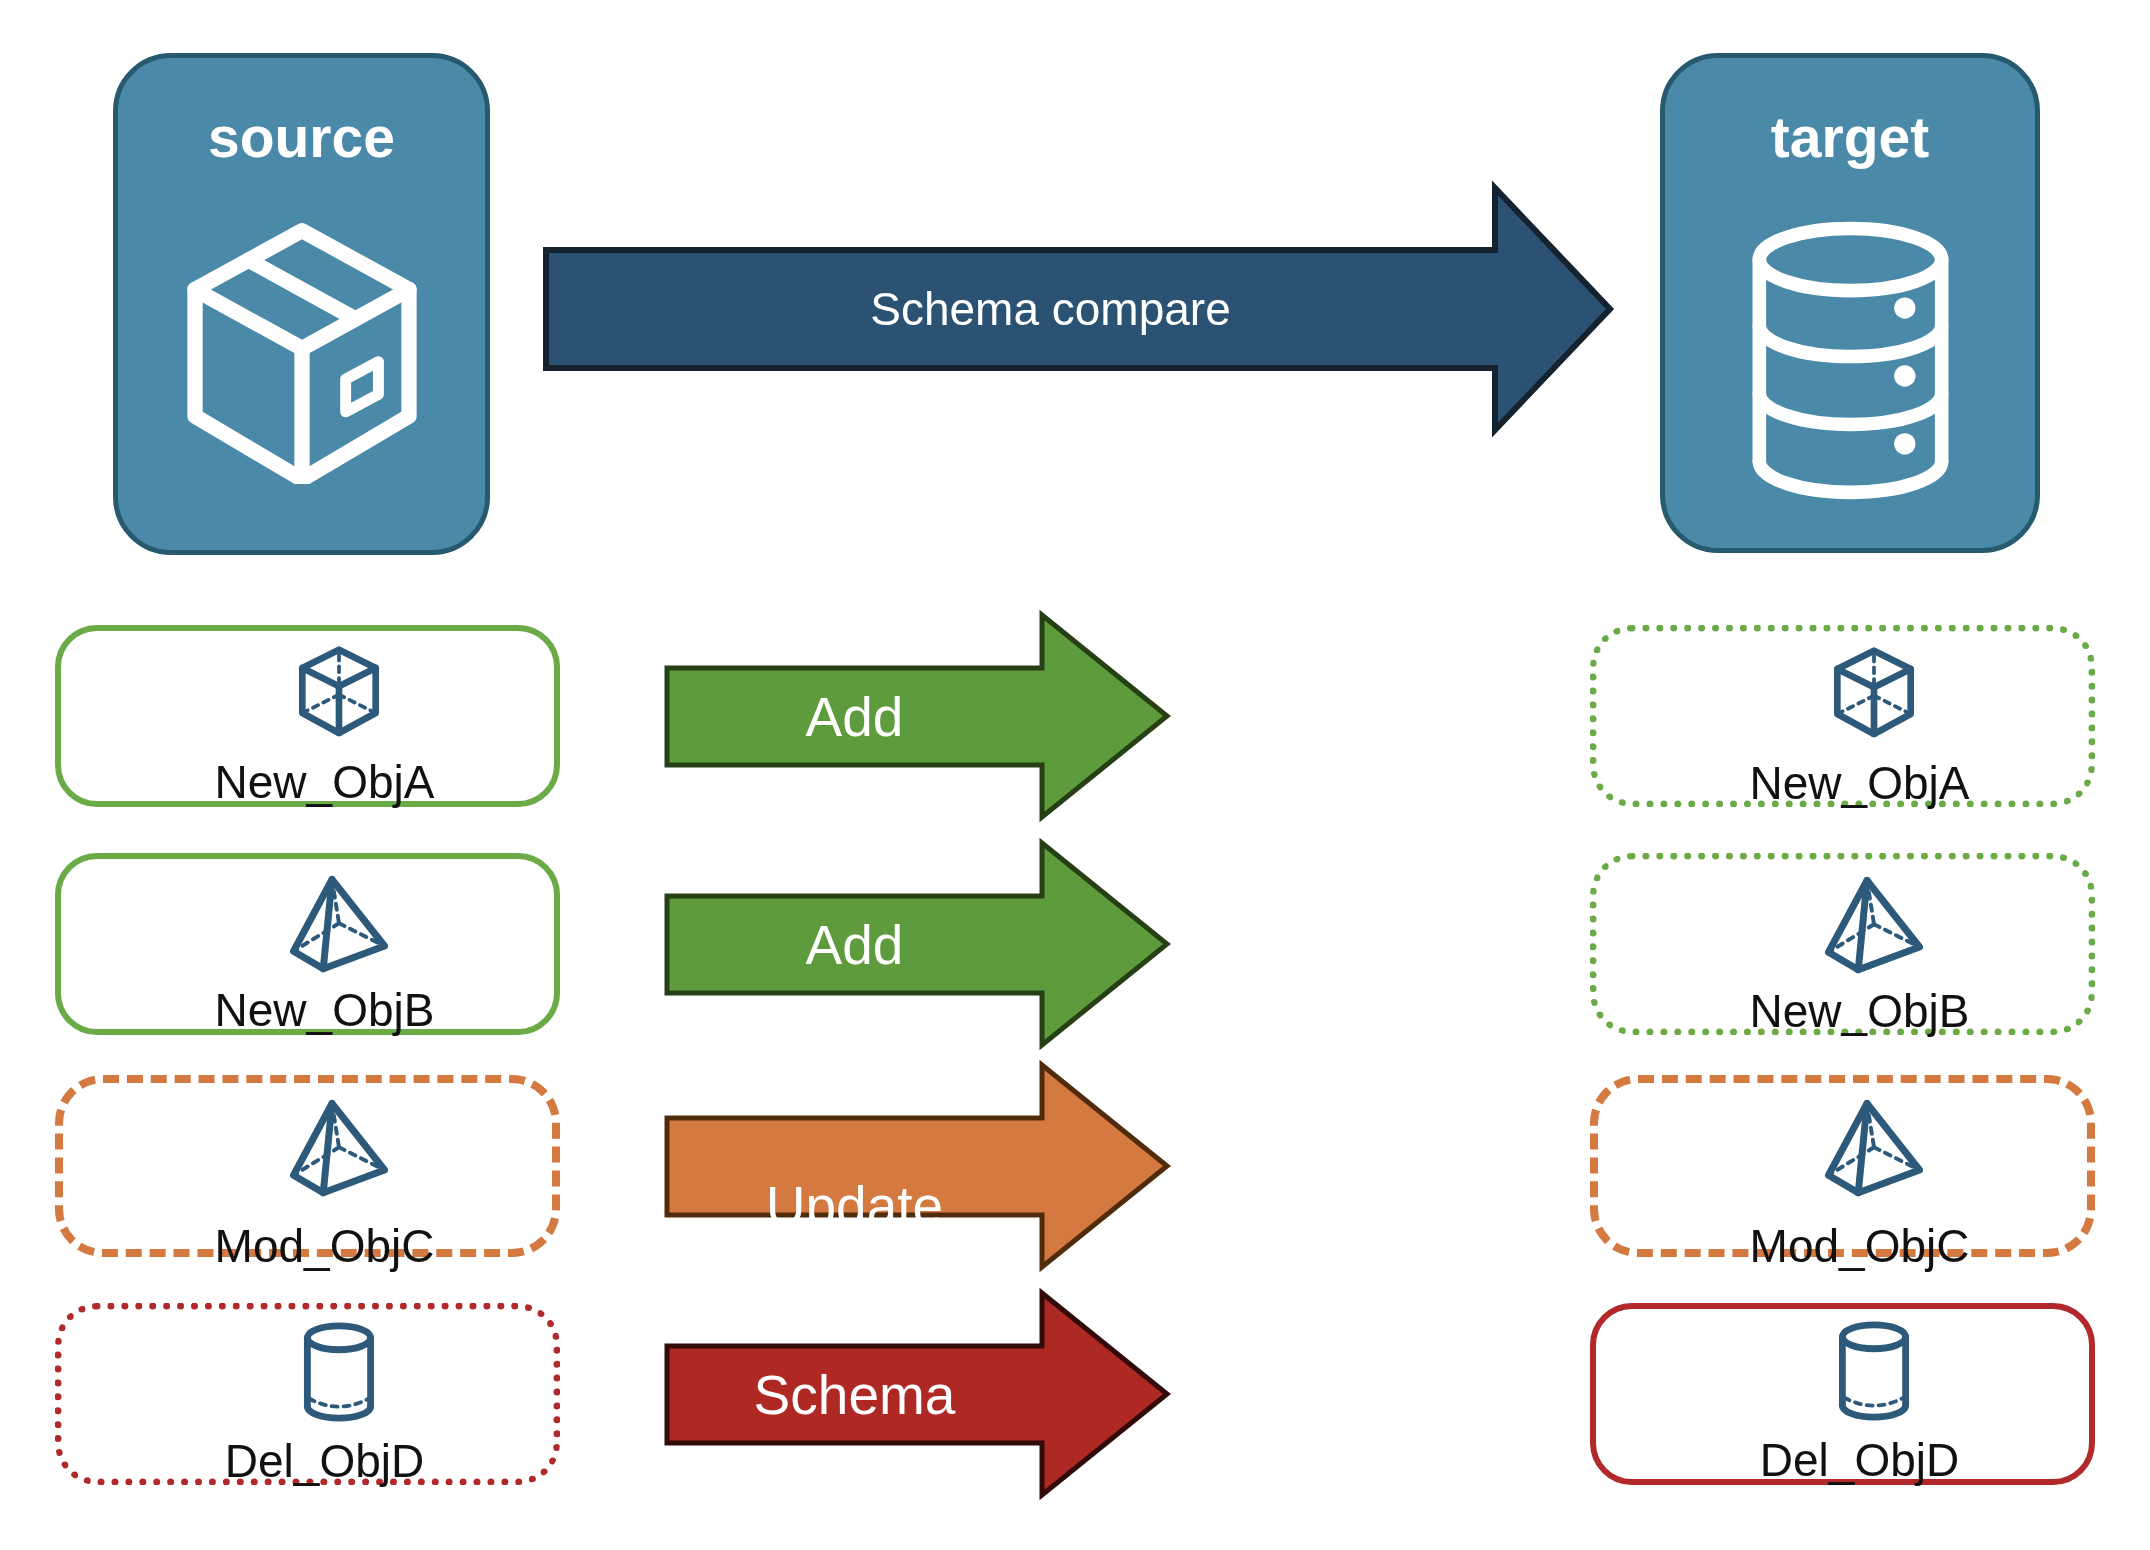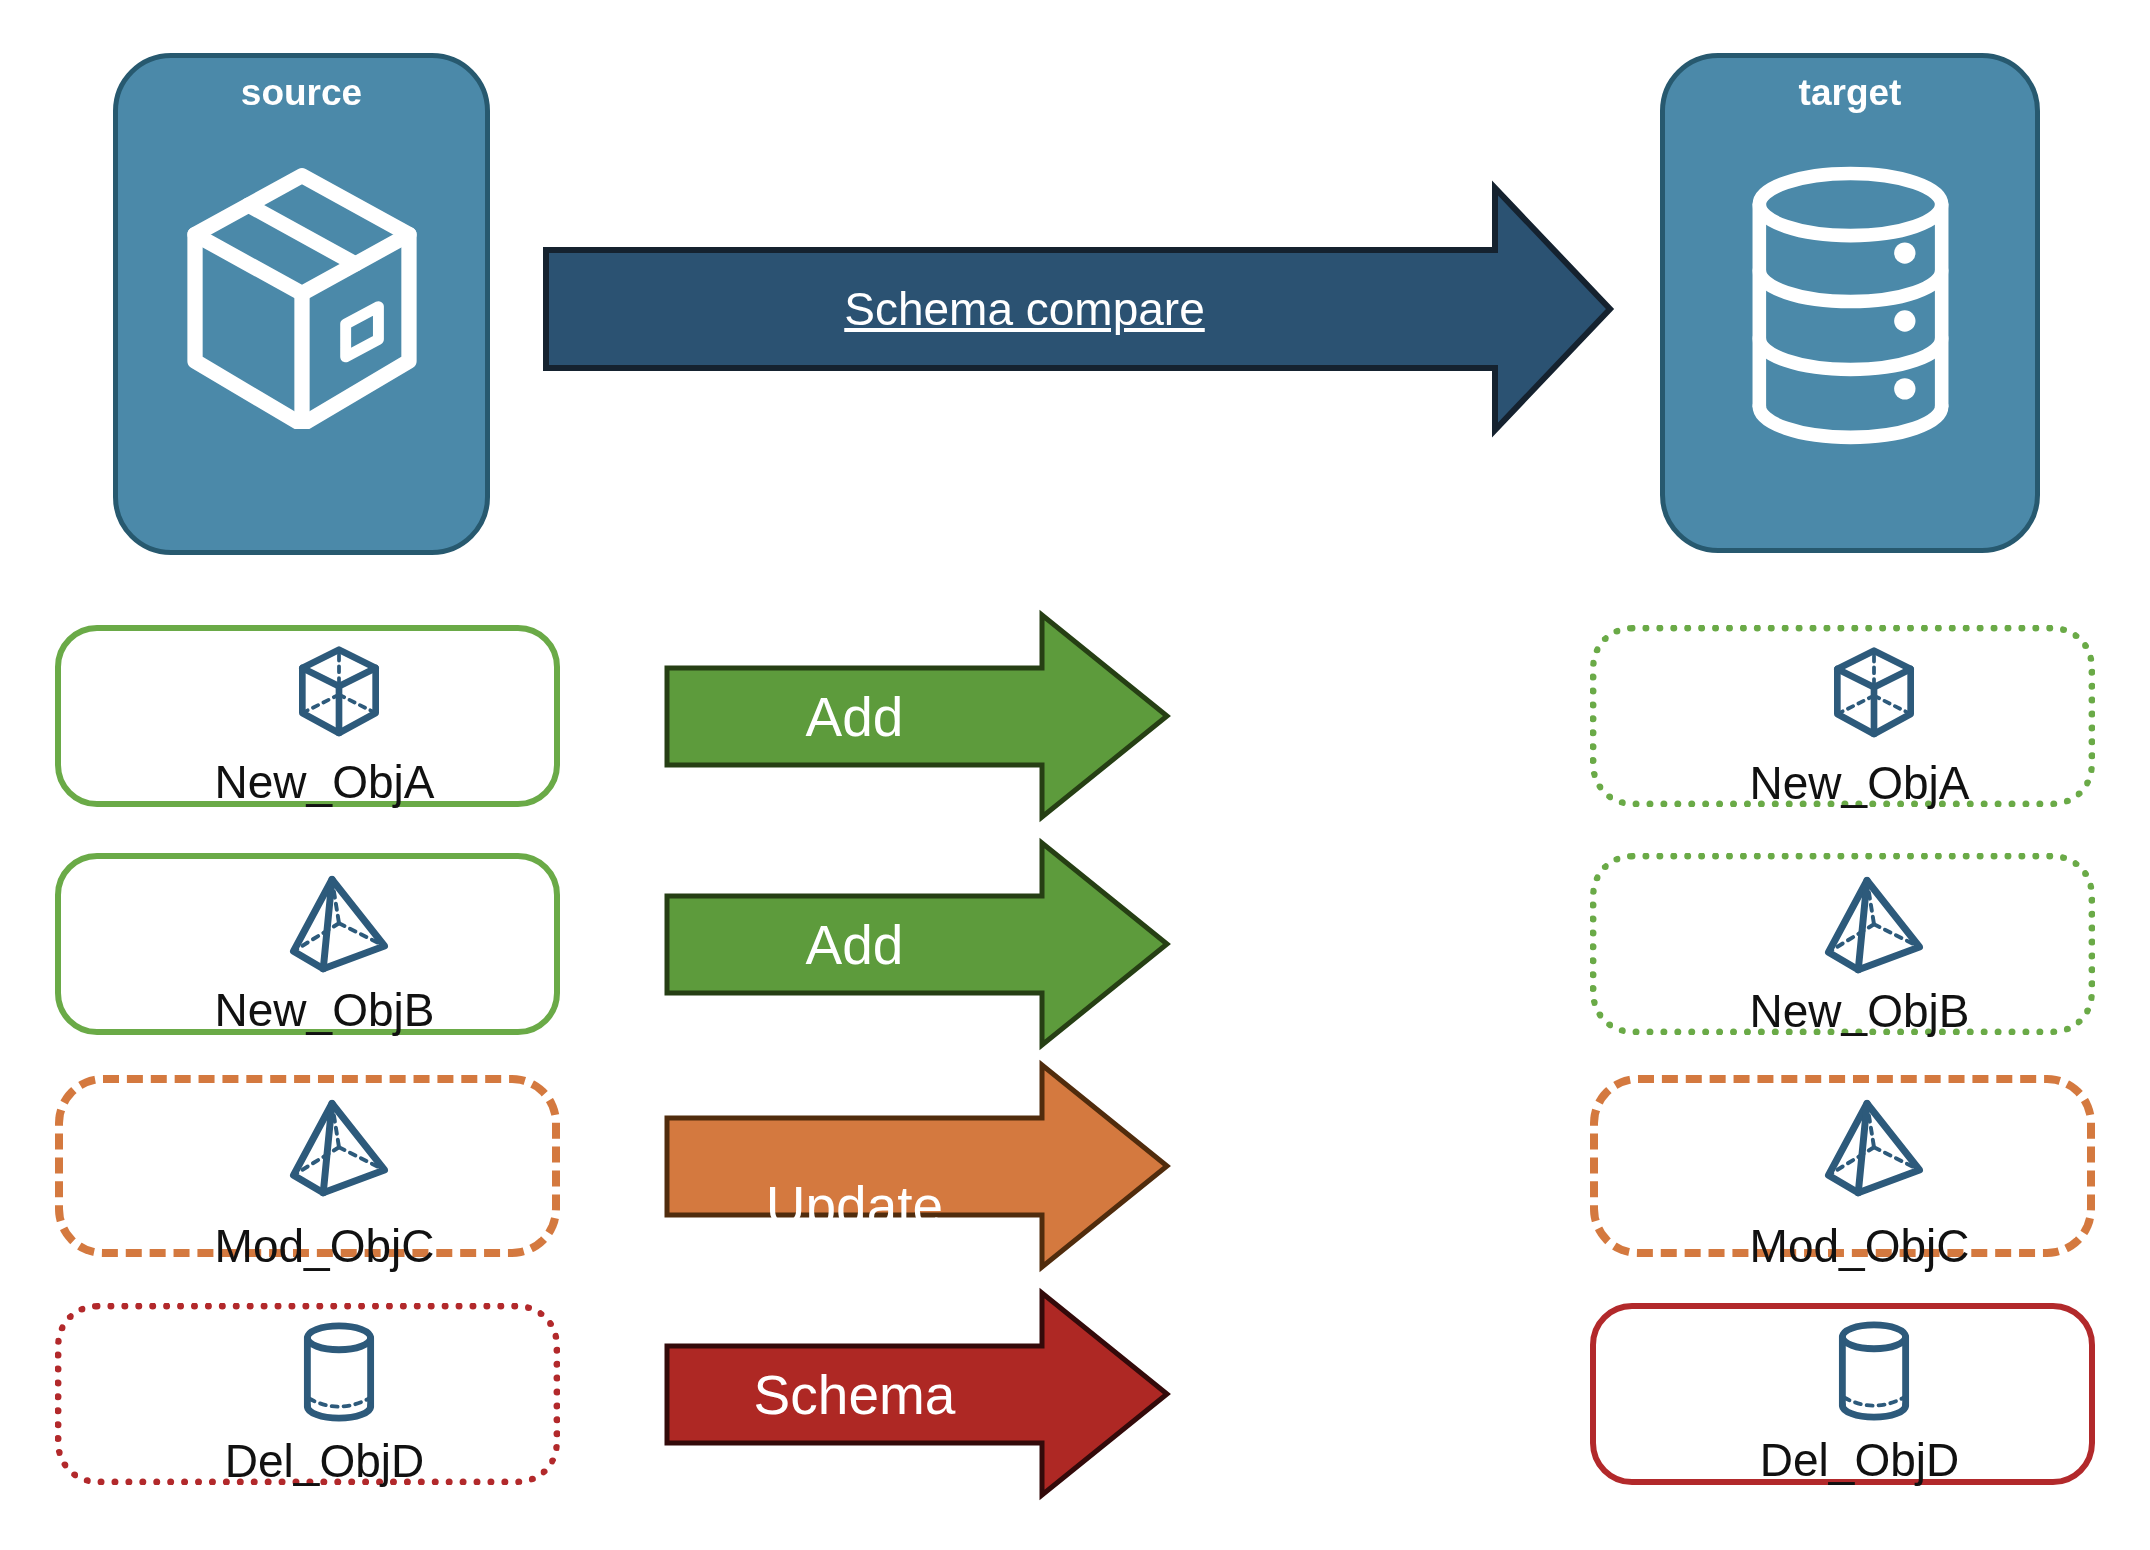--- a/index.html
+++ b/index.html
@@ -22,8 +22,8 @@
   #source-node{left:113px;top:53px;width:377px;height:502px;}
   #target-node{left:1660px;top:53px;width:380px;height:500px;}
   .node-label{
-    margin-top:15px;
-    font-size:37px;font-weight:bold;line-height:1.1;
+    margin-top:48px;
+    font-size:57px;font-weight:bold;line-height:1.1;
     color:var(--node_text);
   }
   .node-icon{margin-top:44px;line-height:0;}

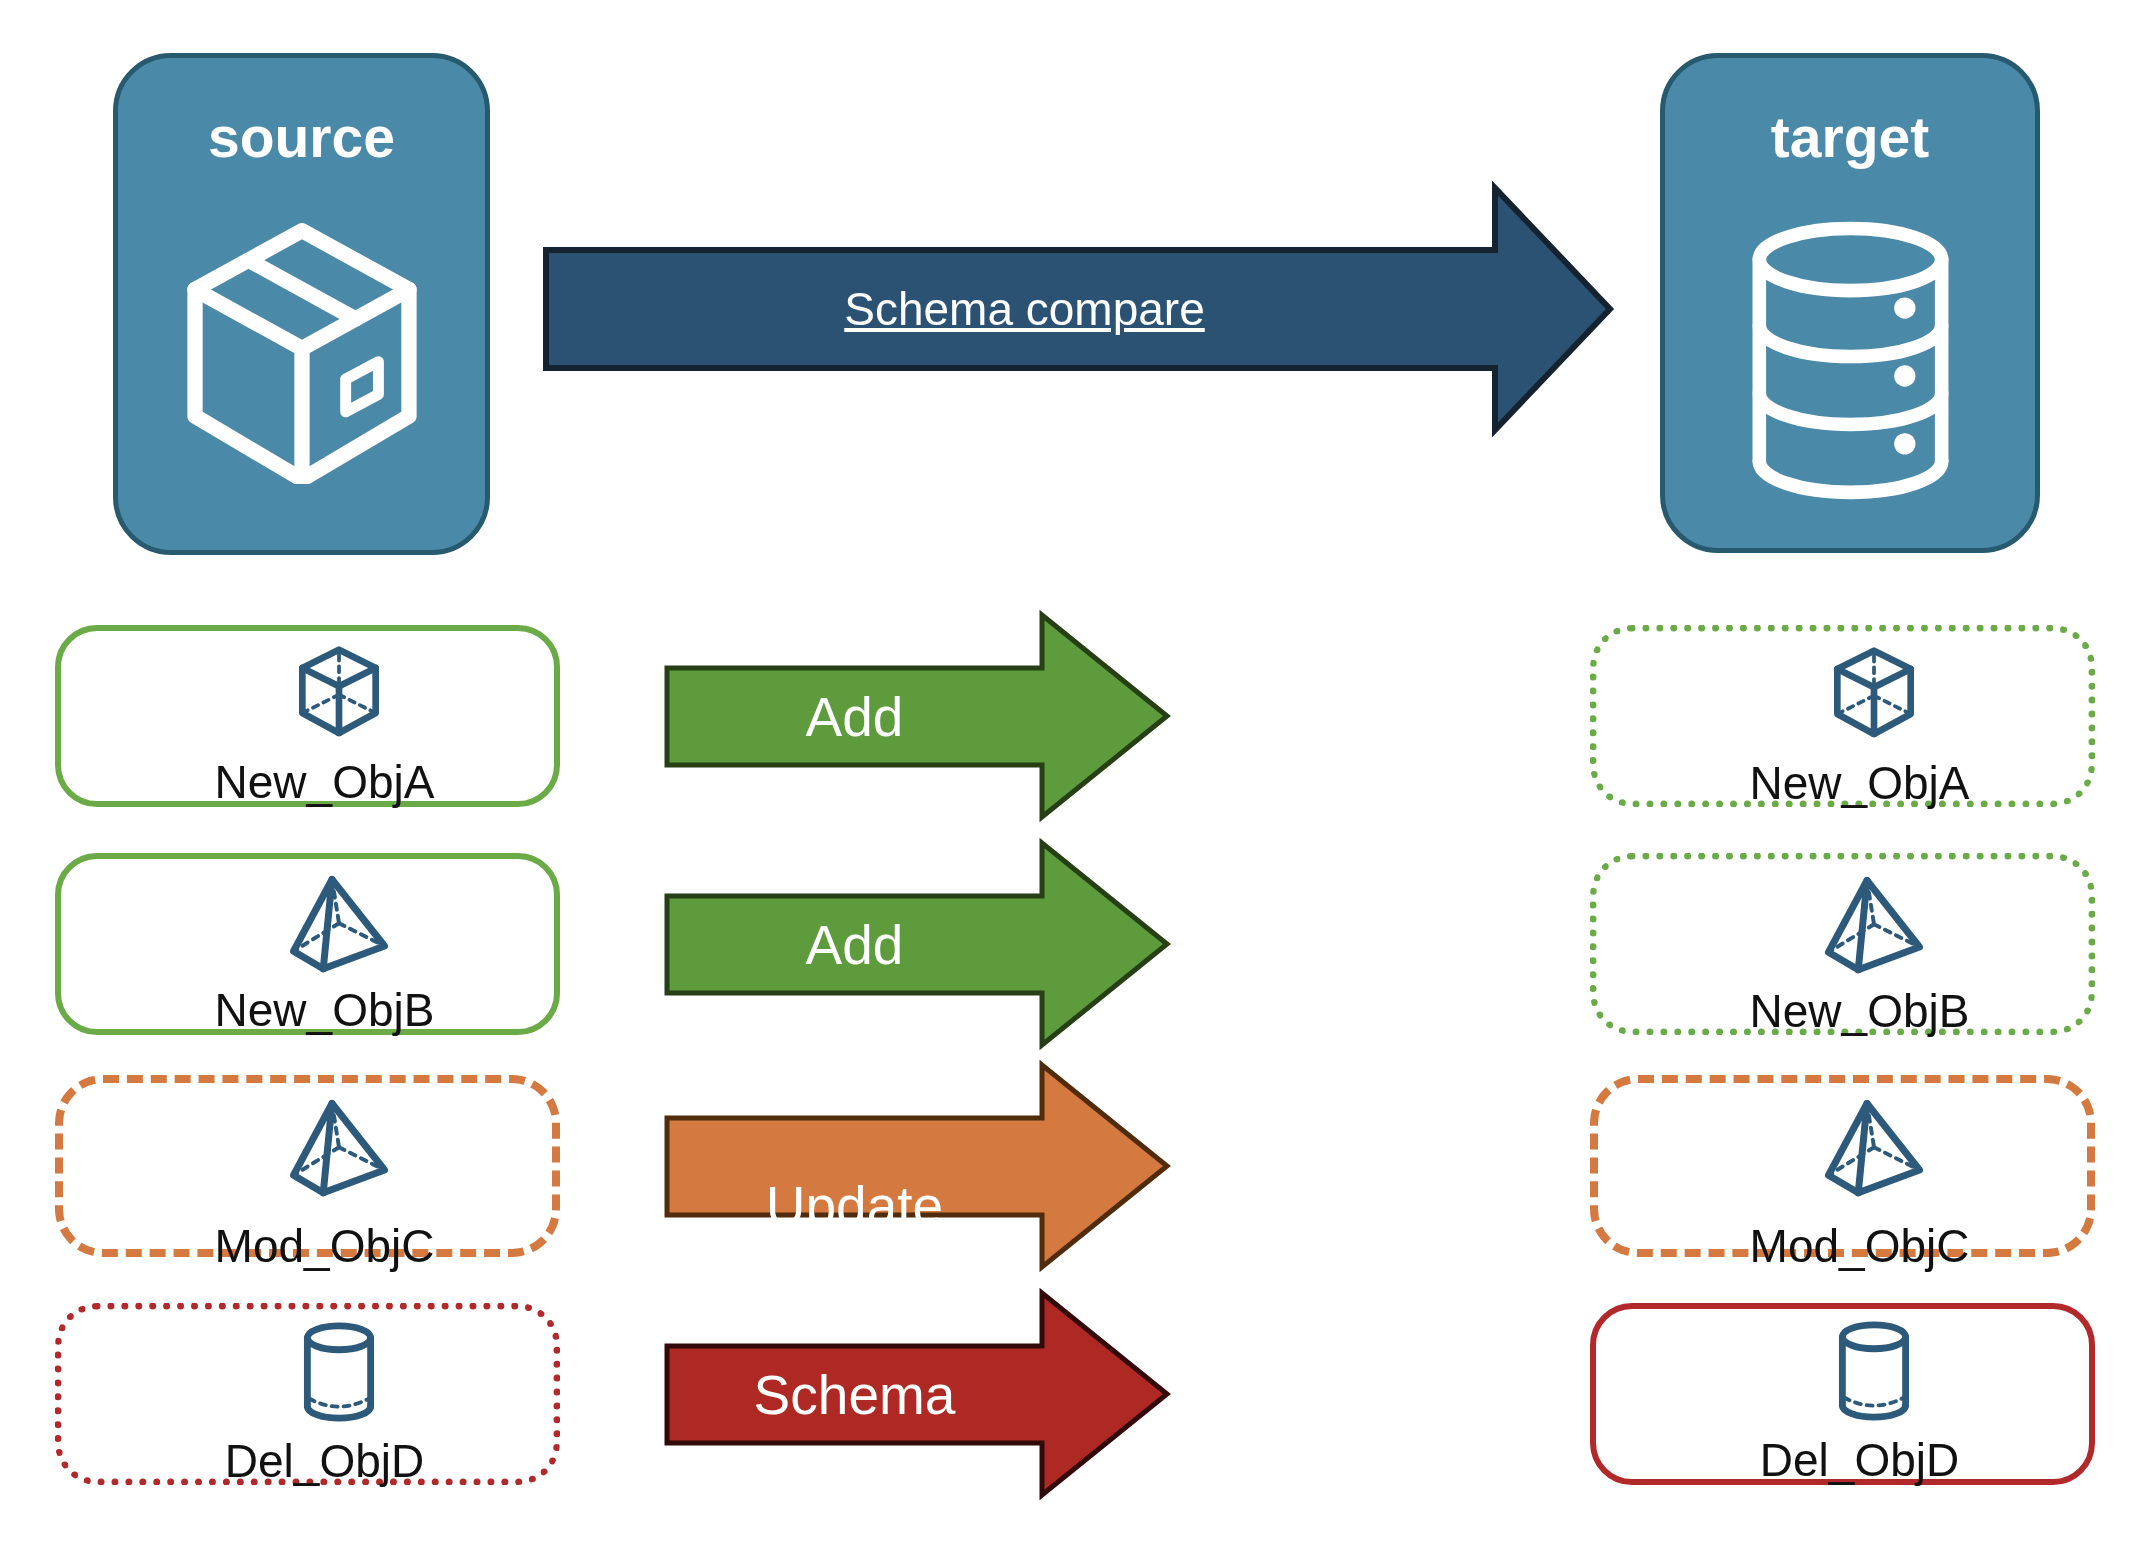--- a/index.html
+++ b/index.html
@@ -42,7 +42,7 @@
     position:absolute;display:flex;align-items:center;justify-content:center;
     color:var(--arrow_text);
   }
-  #compare-label{left:550px;top:250px;width:949px;height:117px;font-size:46px;text-decoration:underline;}
+  #compare-label{left:576px;top:250px;width:949px;height:117px;font-size:46px;}
   .row-arrow-label{left:667px;width:375px;height:97px;font-size:55px;}
   
   .obj-box{

